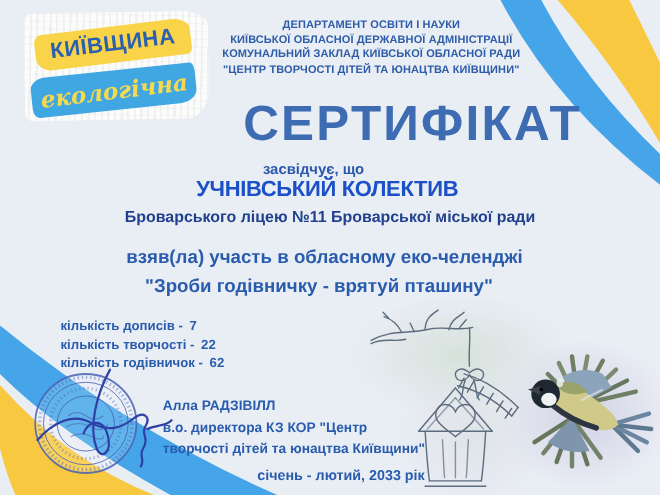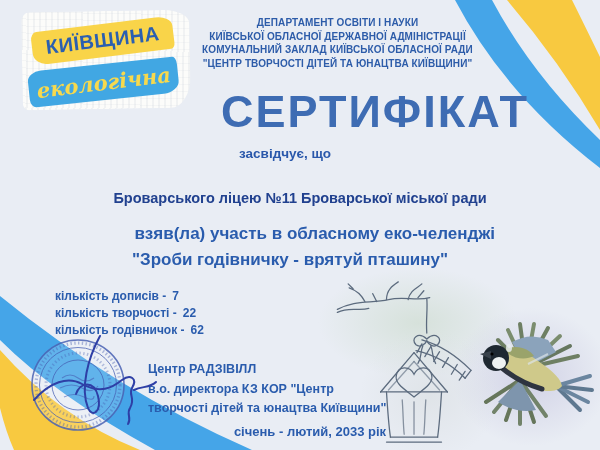--- a/index.html
+++ b/index.html
@@ -98,6 +98,7 @@
 
   <div class="txt title">СЕРТИФІКАТ</div>
   <div class="txt attests">засвідчує, що</div>
+  <div class="txt recipient">УЧНІВСЬКИЙ КОЛЕКТИВ</div>
   <div class="txt school">Броварського ліцею №11 Броварської міської ради</div>
   <div class="txt event1">взяв(ла) участь в обласному еко-челенджі</div>
   <div class="txt event2">"Зроби годівничку - врятуй пташину"</div>

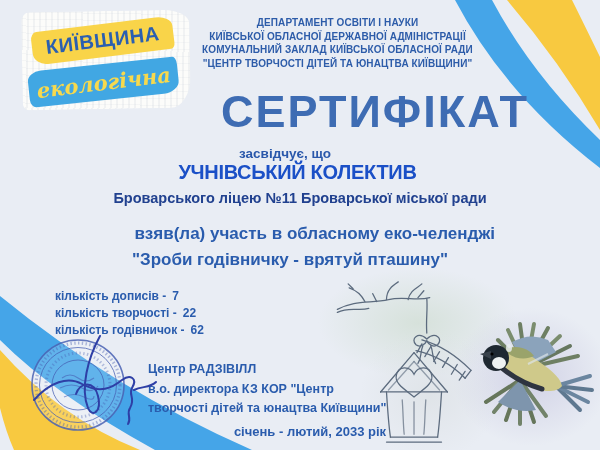--- a/index.html
+++ b/index.html
@@ -47,7 +47,7 @@
     color:#1b50c7; font-size:20px; font-weight:800; letter-spacing:-.3px; }
   .school{ left:85px; top:190px; width:430px; text-align:center;
     color:#21418f; font-size:14.5px; font-weight:bold; }
-  .event1{ left:95px; top:224px; width:400px; text-align:right;
+  .event1{ left:95px; top:224px; width:400px; text-align:center;
     color:#2a5cad; font-size:17px; font-weight:bold; }
   .event2{ left:95px; top:250px; width:390px; text-align:center;
     color:#2a5cad; font-size:17px; font-weight:bold; }

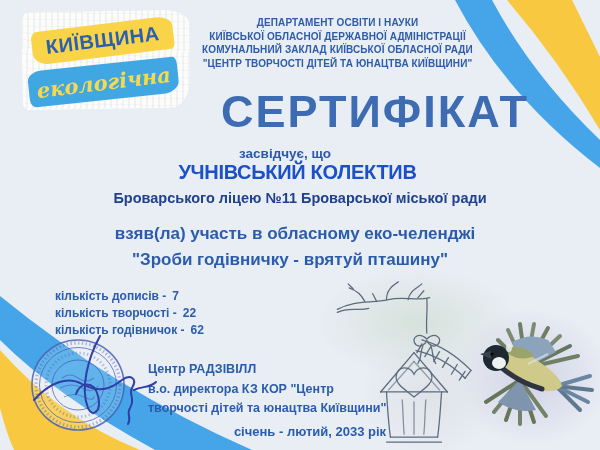--- a/index.html
+++ b/index.html
@@ -136,7 +136,7 @@
   </div>
 
   <div class="txt signatory">
-    <div>Центр РАДЗІВІЛЛ</div>
+    <div>Алла РАДЗІВІЛЛ</div>
     <div>в.о. директора КЗ КОР "Центр</div>
     <div>творчості дітей та юнацтва Київщини"</div>
   </div>

